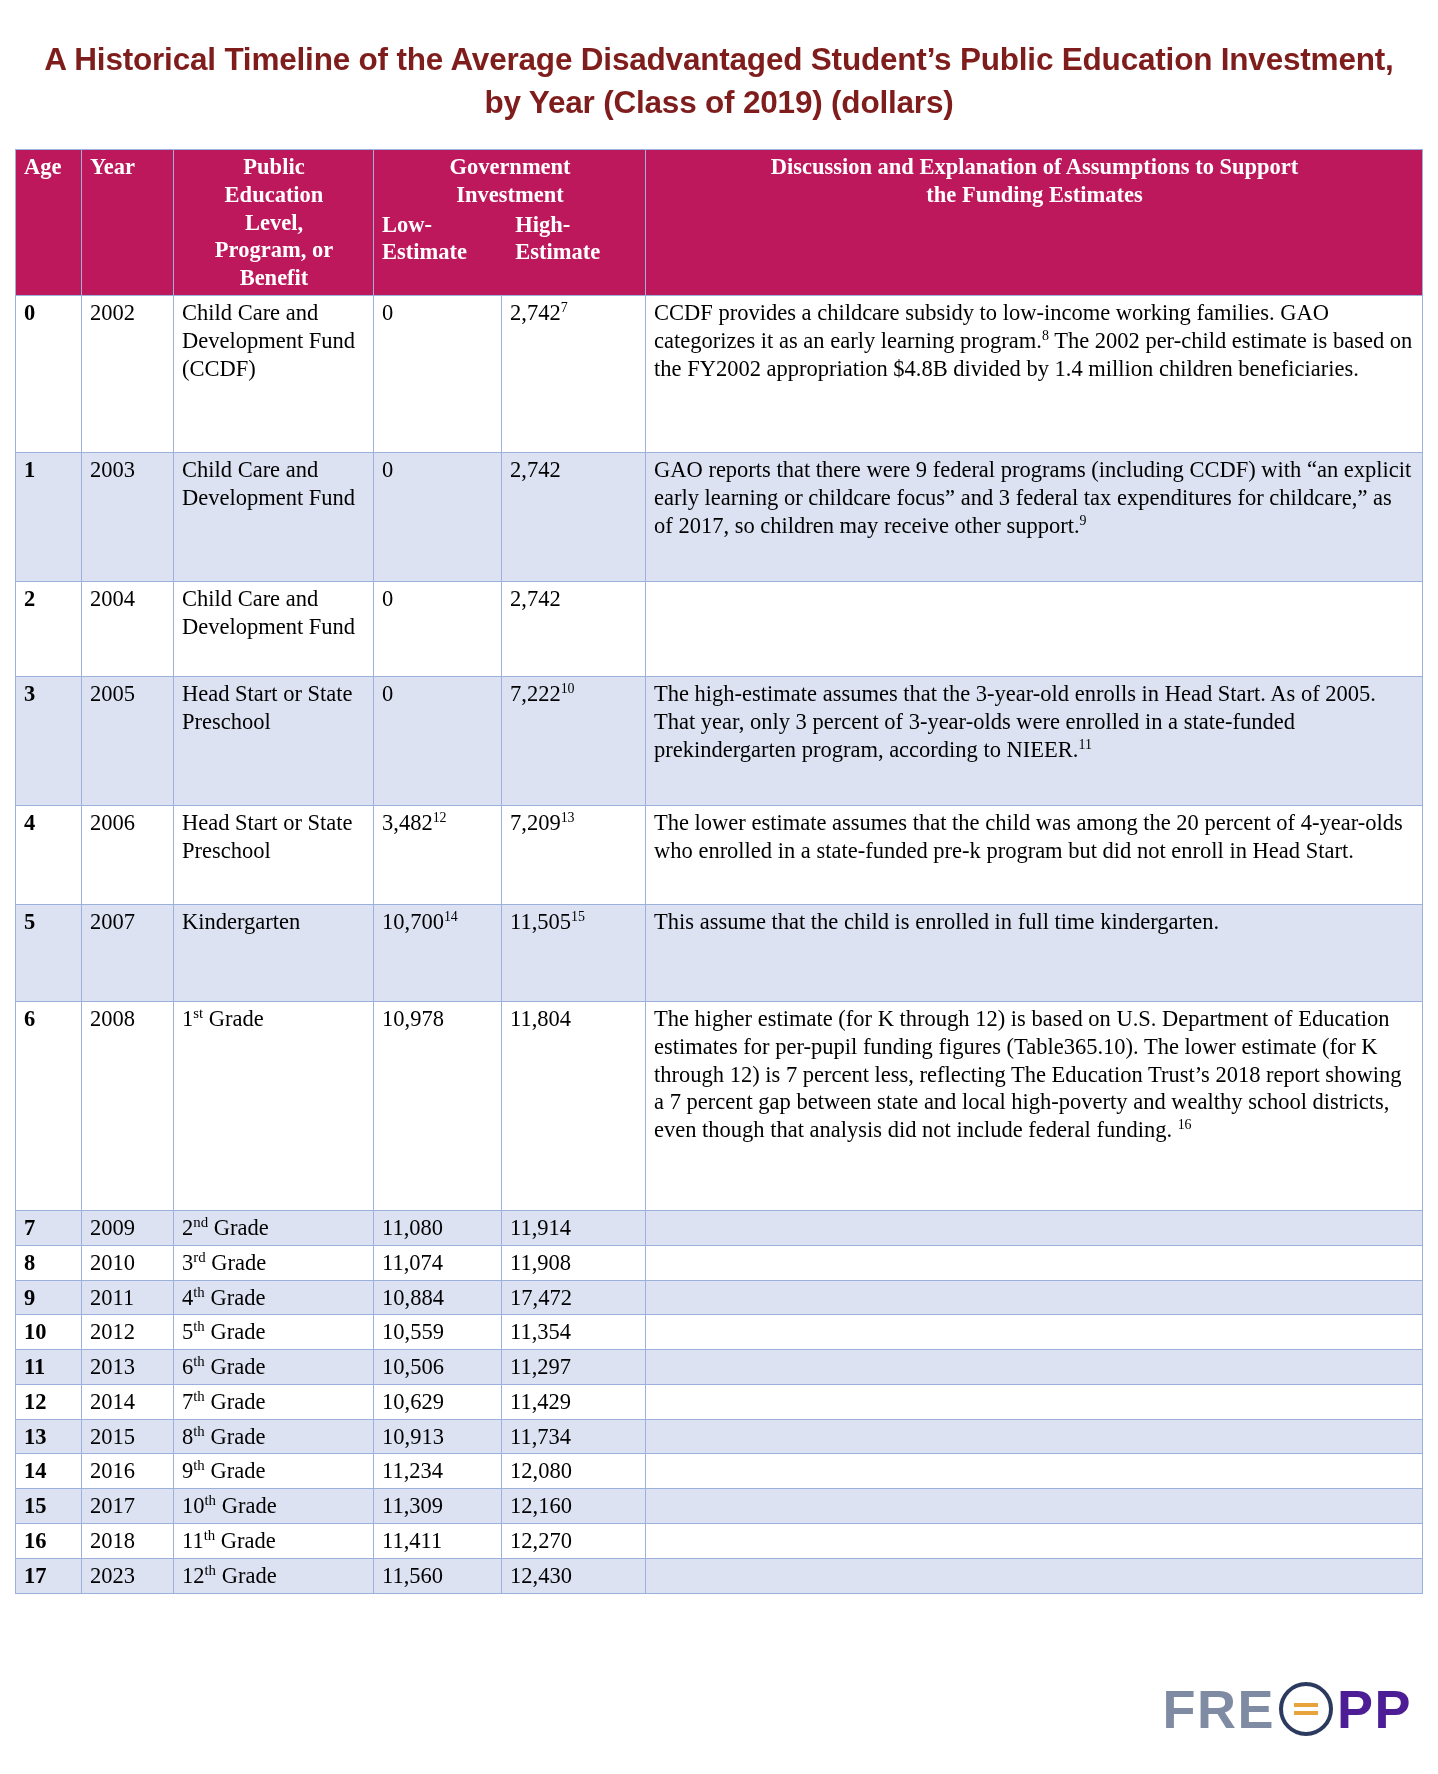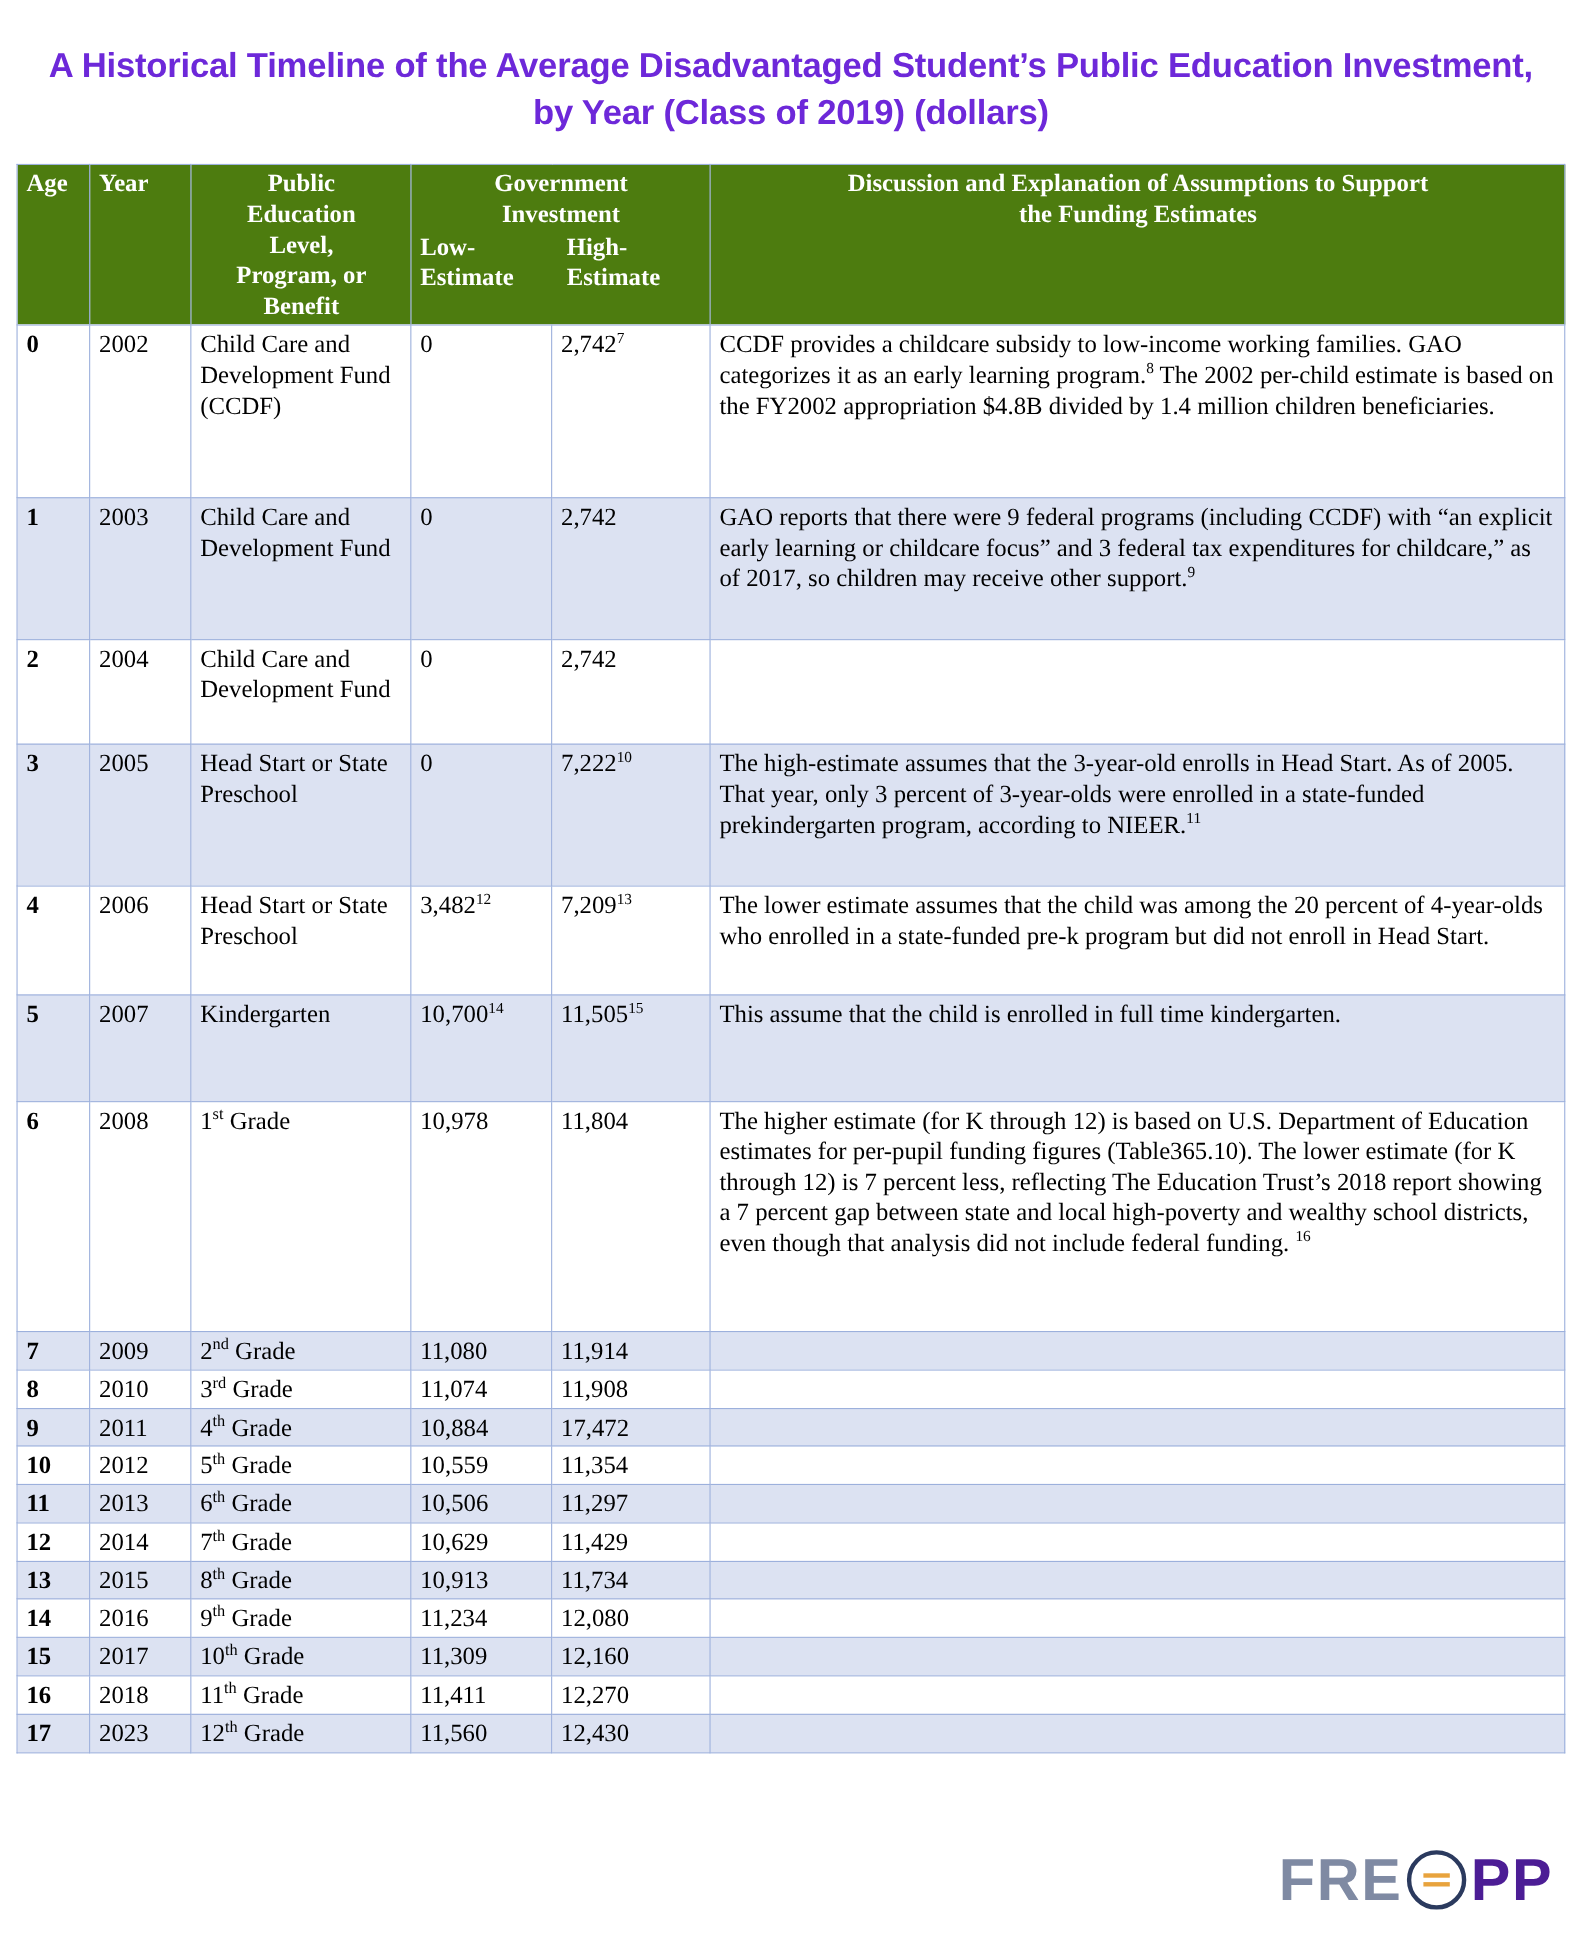--- a/index.html
+++ b/index.html
@@ -25,7 +25,7 @@
     text-align:center;
     letter-spacing:-0.2px;
     margin:10px 30px 26px 30px;
-    color:#6d28d9;
+    color:#7f1d1d;
   }
   table.main{
     border-collapse:collapse;

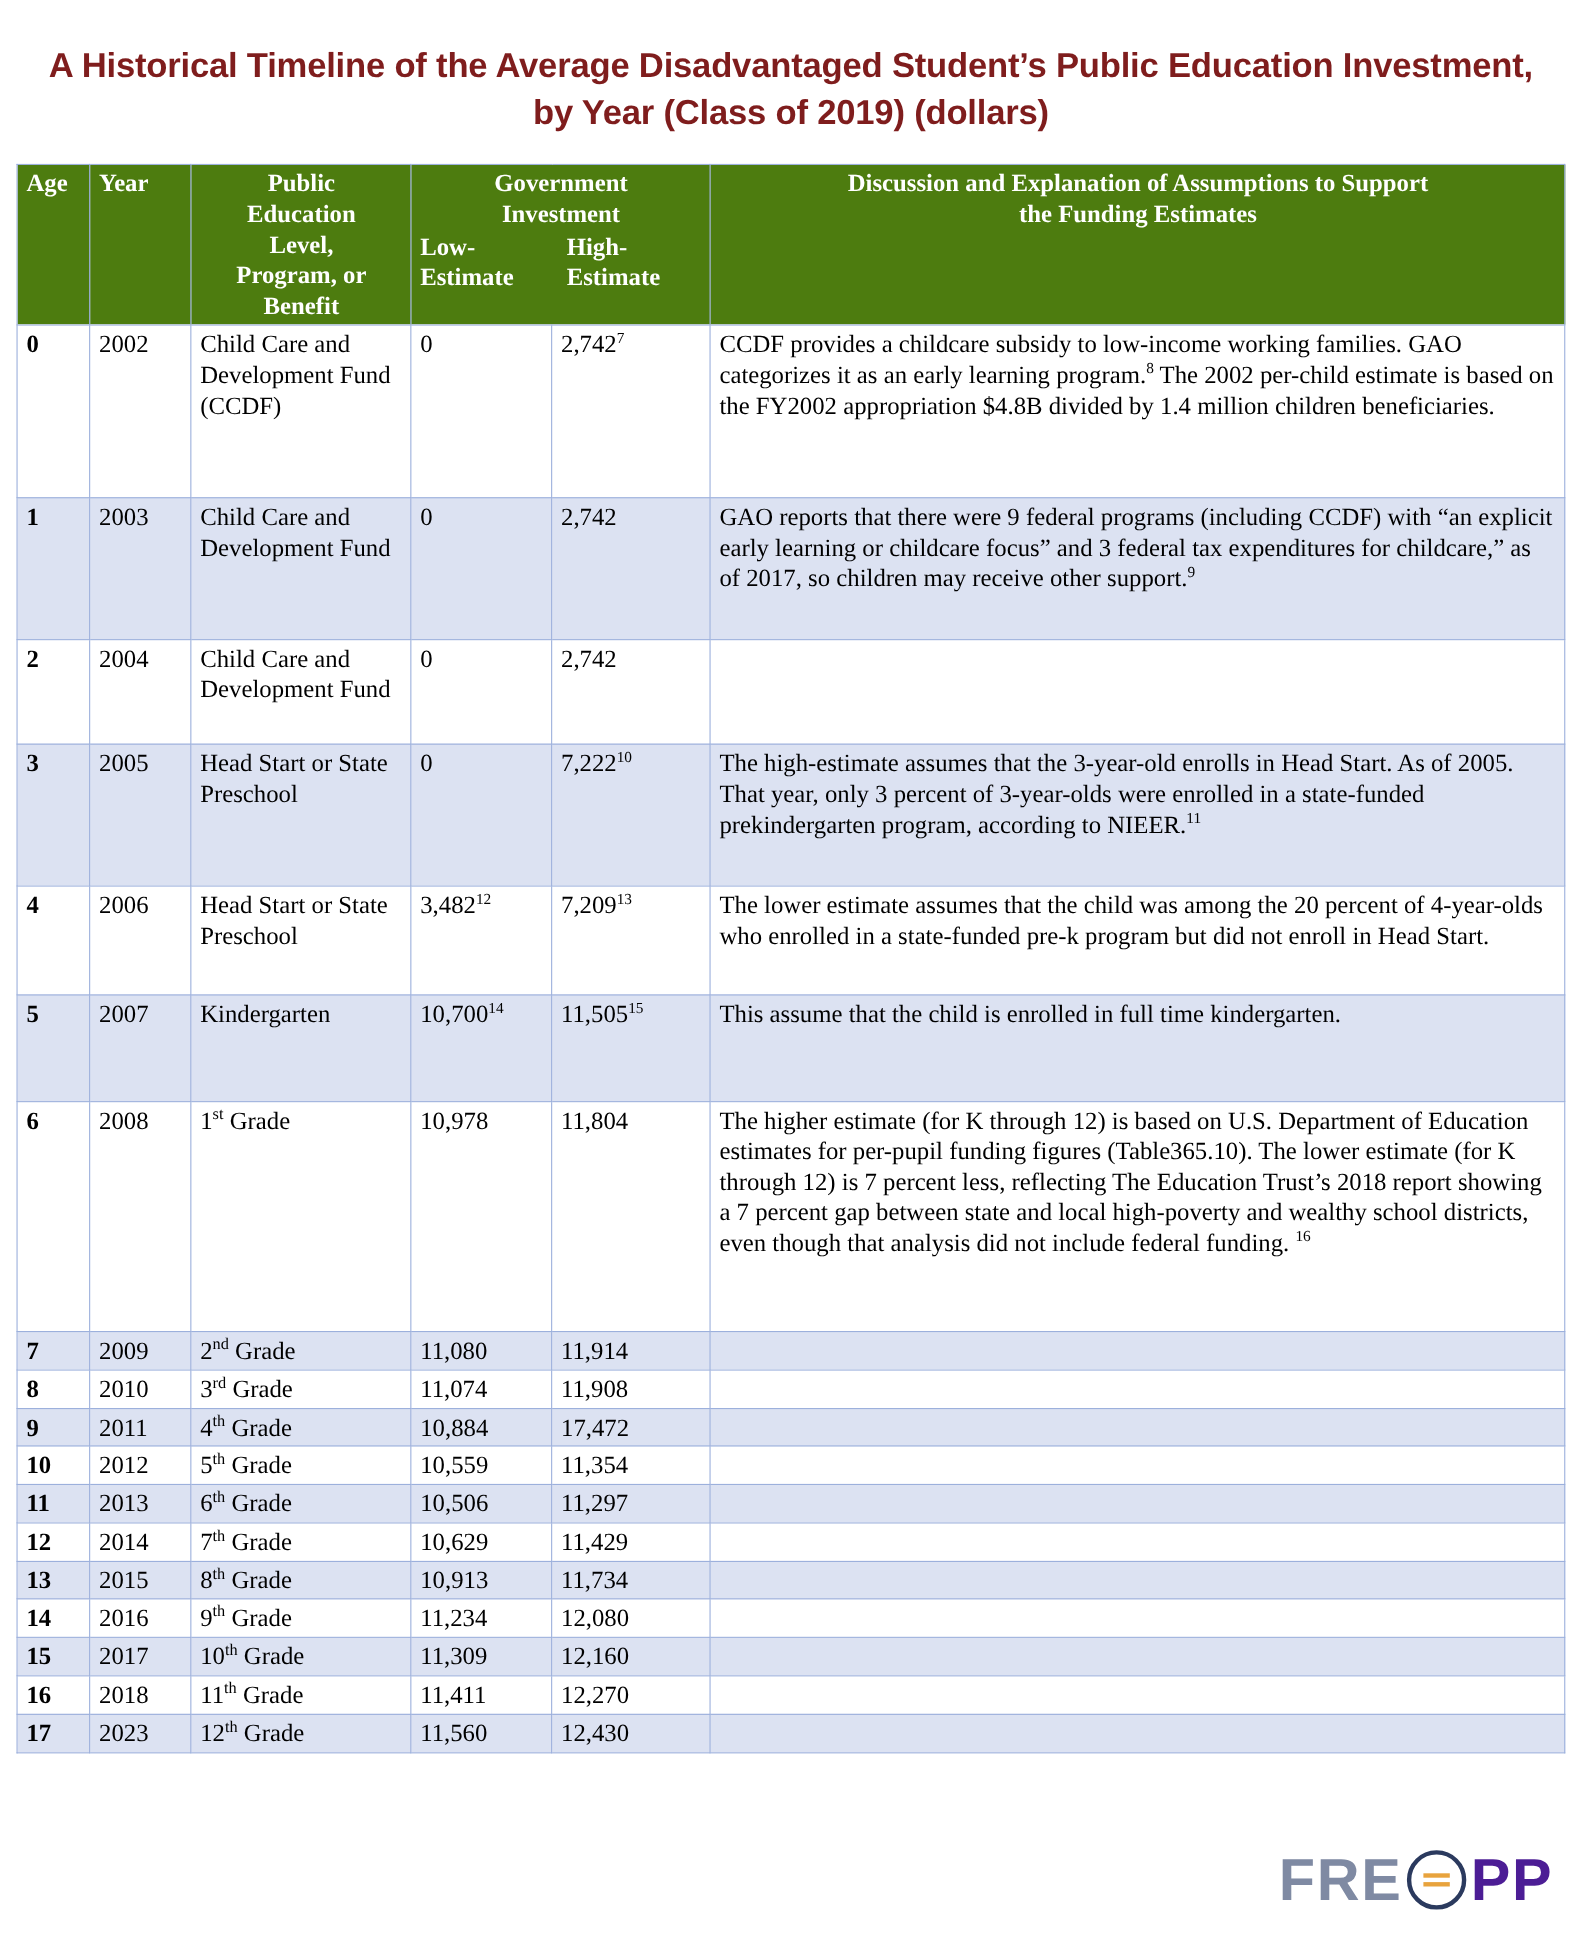--- a/index.html
+++ b/index.html
@@ -42,7 +42,7 @@
     font-family:"Liberation Serif", serif;
   }
   thead th{
-    background:#4d7c0f;
+    background:#be185d;
     color:#ffffff;
     font-weight:bold;
     border:1px solid #22305c;

